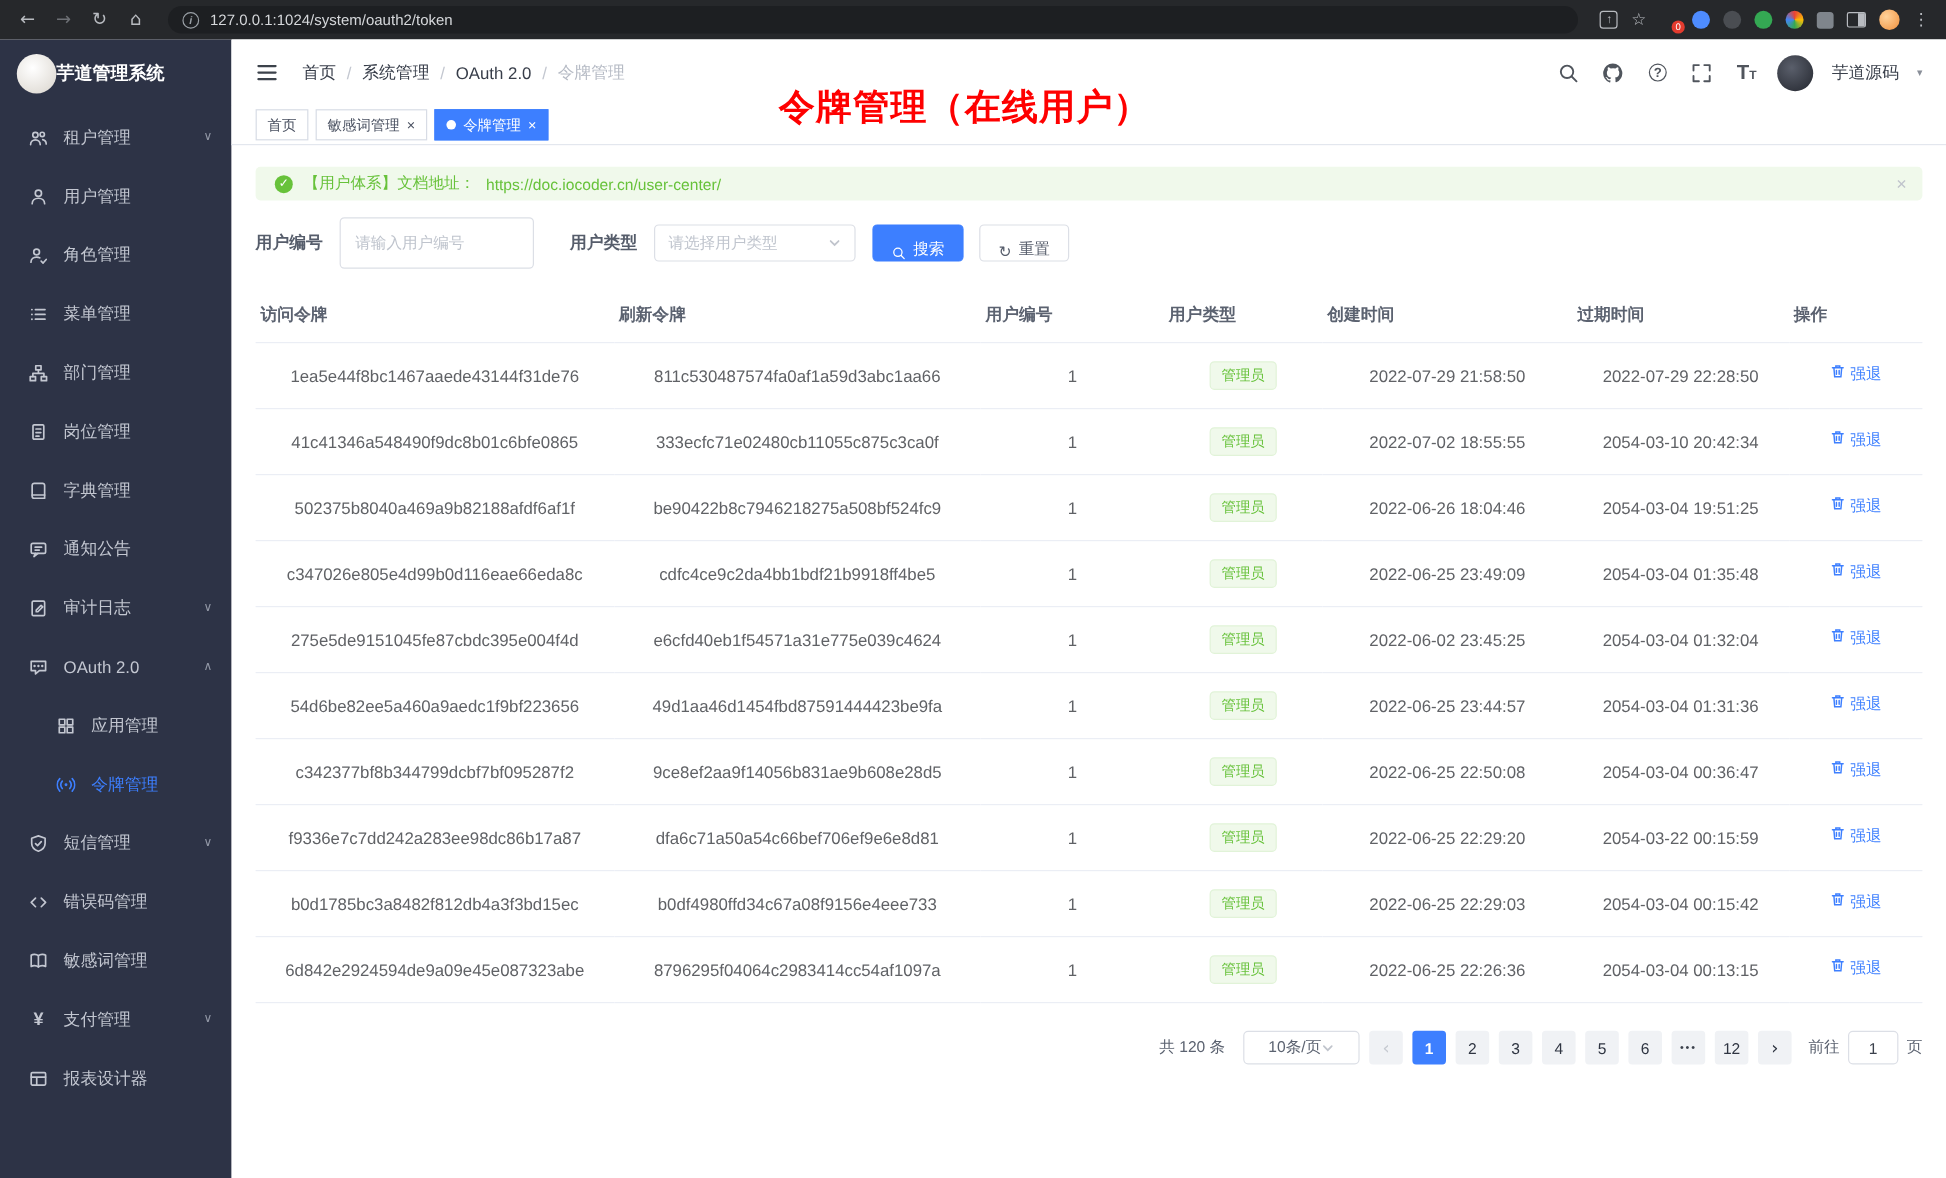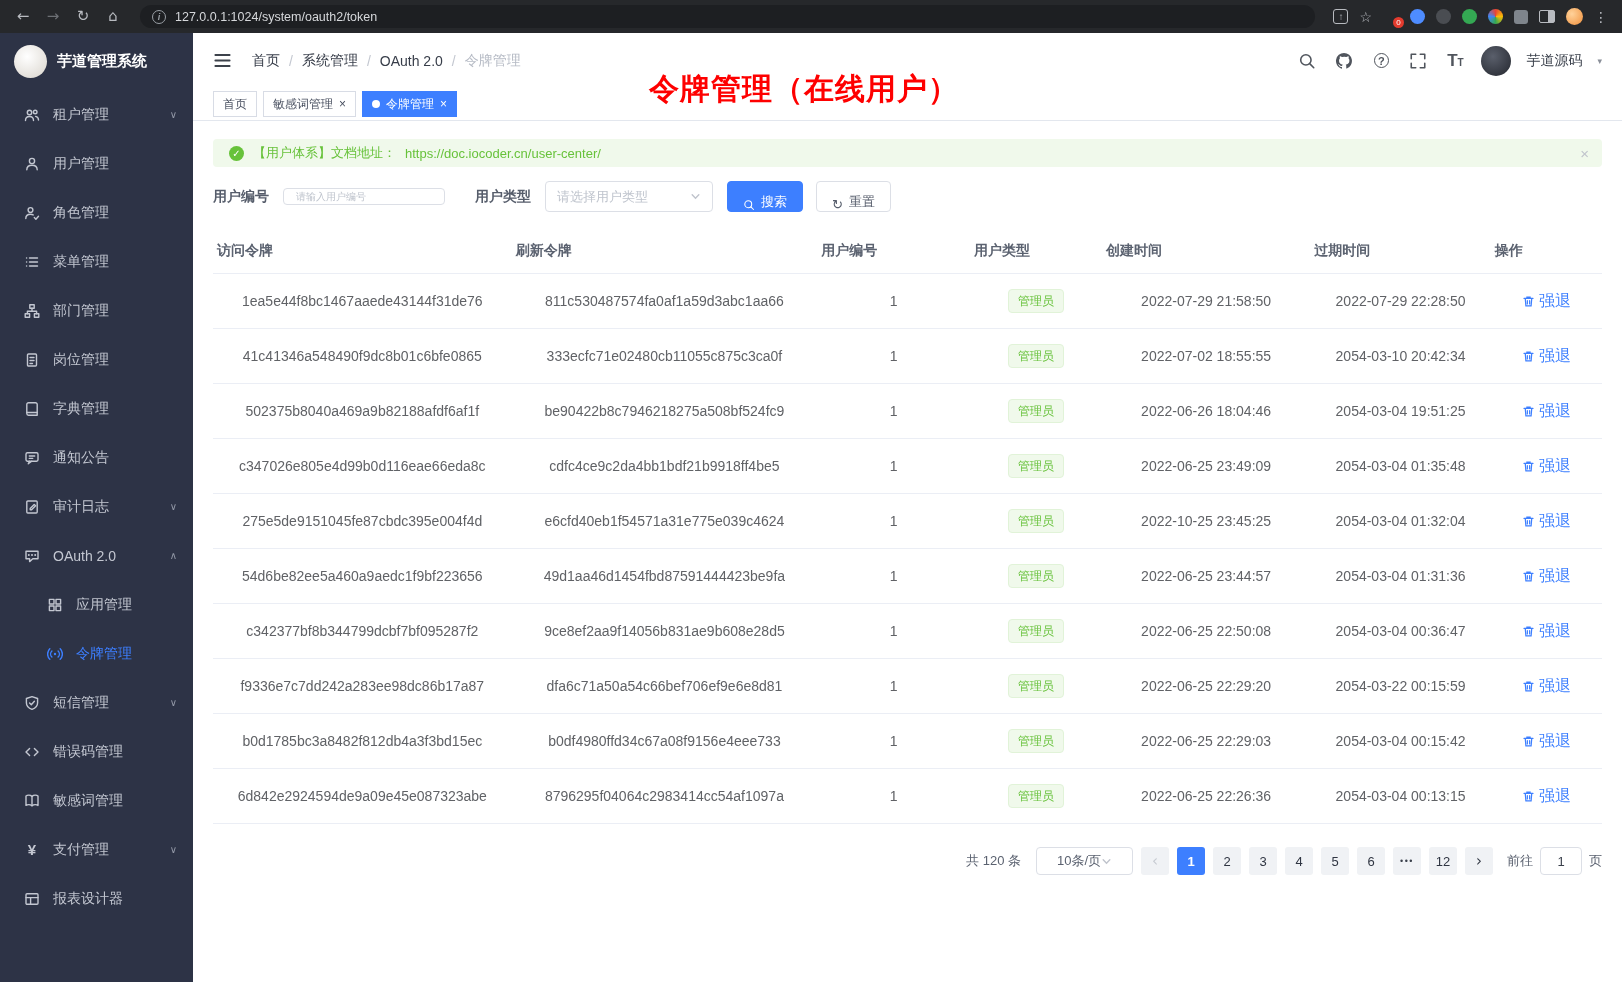--- a/index.html
+++ b/index.html
@@ -38,7 +38,7 @@
   
   .app{display:flex;height:949px}
   .sidebar{width:193px;flex:none;background:var(--side-bg);color:#c3c7d1;overflow:hidden}
-  .logo{height:57px;display:flex;align-items:center;gap:10px;padding-left:14px}
+  .logo{height:57px;display:flex;align-items:center;padding-left:14px}
   .logo-av{width:33px;height:33px;border-radius:50%;background:radial-gradient(circle at 40% 35%,#ffffff,#d9d4cc);flex:none}
   .logo-title{color:#fff;font-size:15px;font-weight:700}
   .side-item{height:49px;display:flex;align-items:center;gap:12px;padding:0 16px 0 23px;font-size:14px;cursor:pointer}

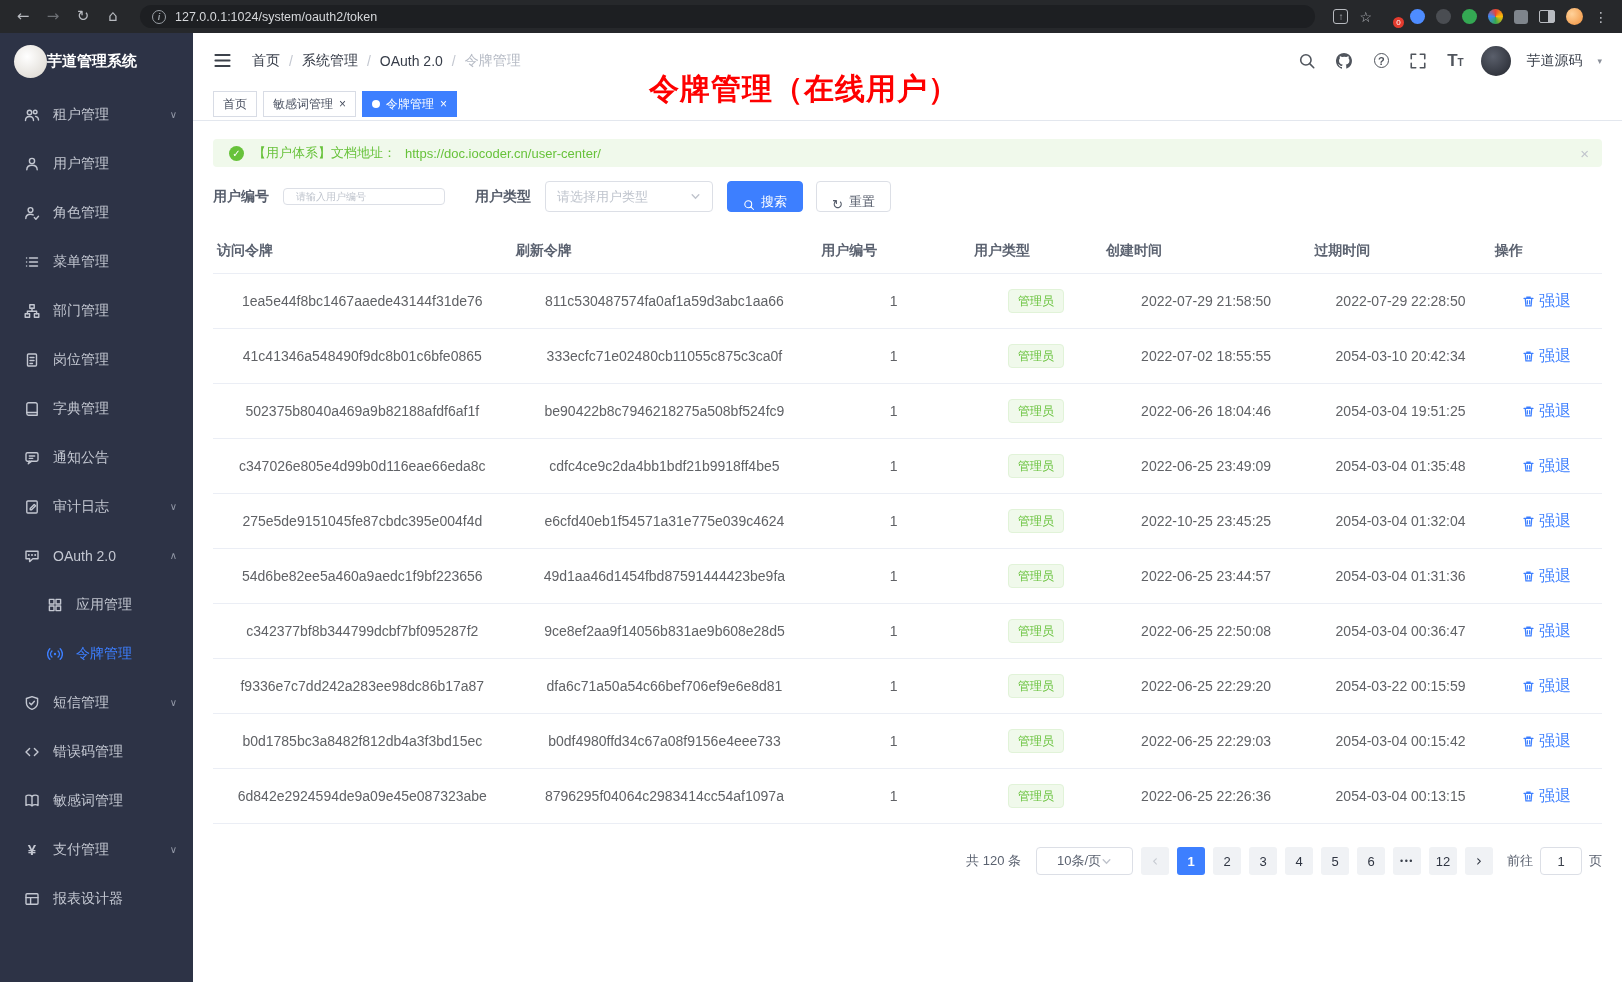--- a/index.html
+++ b/index.html
@@ -89,7 +89,7 @@
 
   .filter{display:flex;align-items:center;margin-bottom:17px;font-size:14px}
   .flabel{font-weight:700;color:#565d6b;margin-right:14px;white-space:nowrap}
-  .finput{width:162px;height:17px;border:1px solid #dcdfe6;border-radius:4px;padding:0 12px;font-size:10px;color:var(--txt);outline:none;font-family:inherit}
+  .finput{width:162px;height:43px;border:1px solid #dcdfe6;border-radius:4px;padding:0 12px;font-size:13px;color:var(--txt);outline:none;font-family:inherit}
   .finput::placeholder{color:#bfc4cd}
   .gap{width:30px}
   .fselect{width:168px;height:31px;border:1px solid #dcdfe6;border-radius:4px;display:flex;align-items:center;justify-content:space-between;padding:0 11px;font-size:13px;color:#bfc4cd;cursor:pointer;background:#fff}

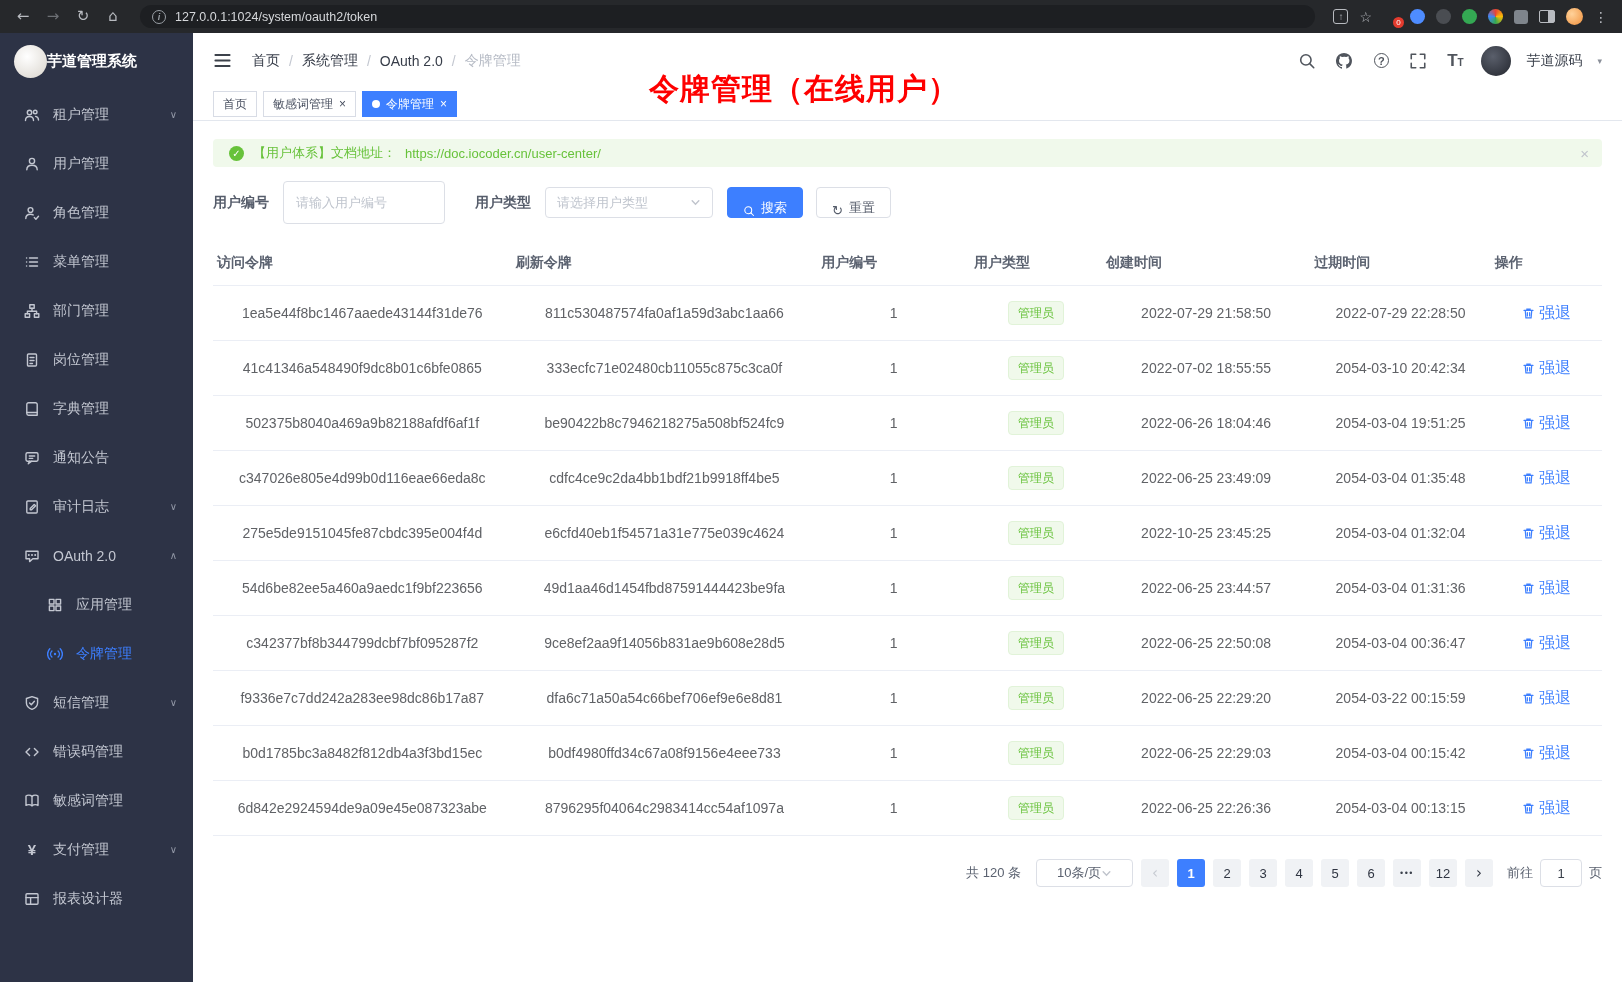--- a/index.html
+++ b/index.html
@@ -104,7 +104,7 @@
   th{font-size:14px;font-weight:700;color:#5b6270;padding:13px 4px;border-bottom:1px solid var(--border);text-align:left;white-space:nowrap}
   td{font-size:14px;color:var(--txt);padding:15px 4px;border-bottom:1px solid var(--border);text-align:center;white-space:nowrap;overflow:hidden}
   .tag-green{display:inline-block;background:#f0f9eb;border:1px solid #e1f3d8;color:var(--green);font-size:12px;padding:2px 9px;border-radius:4px;line-height:1.5}
-  .op-link{color:var(--primary);font-size:16px;display:inline-flex;align-items:center;gap:4px;cursor:pointer}
+  .op-link{color:var(--primary);font-size:13px;display:inline-flex;gap:4px;cursor:pointer}
 
   .pager{display:flex;align-items:center;justify-content:flex-end;gap:8px;margin-top:23px;font-size:13px;color:#5b6270}
   .ptotal{margin-right:7px}

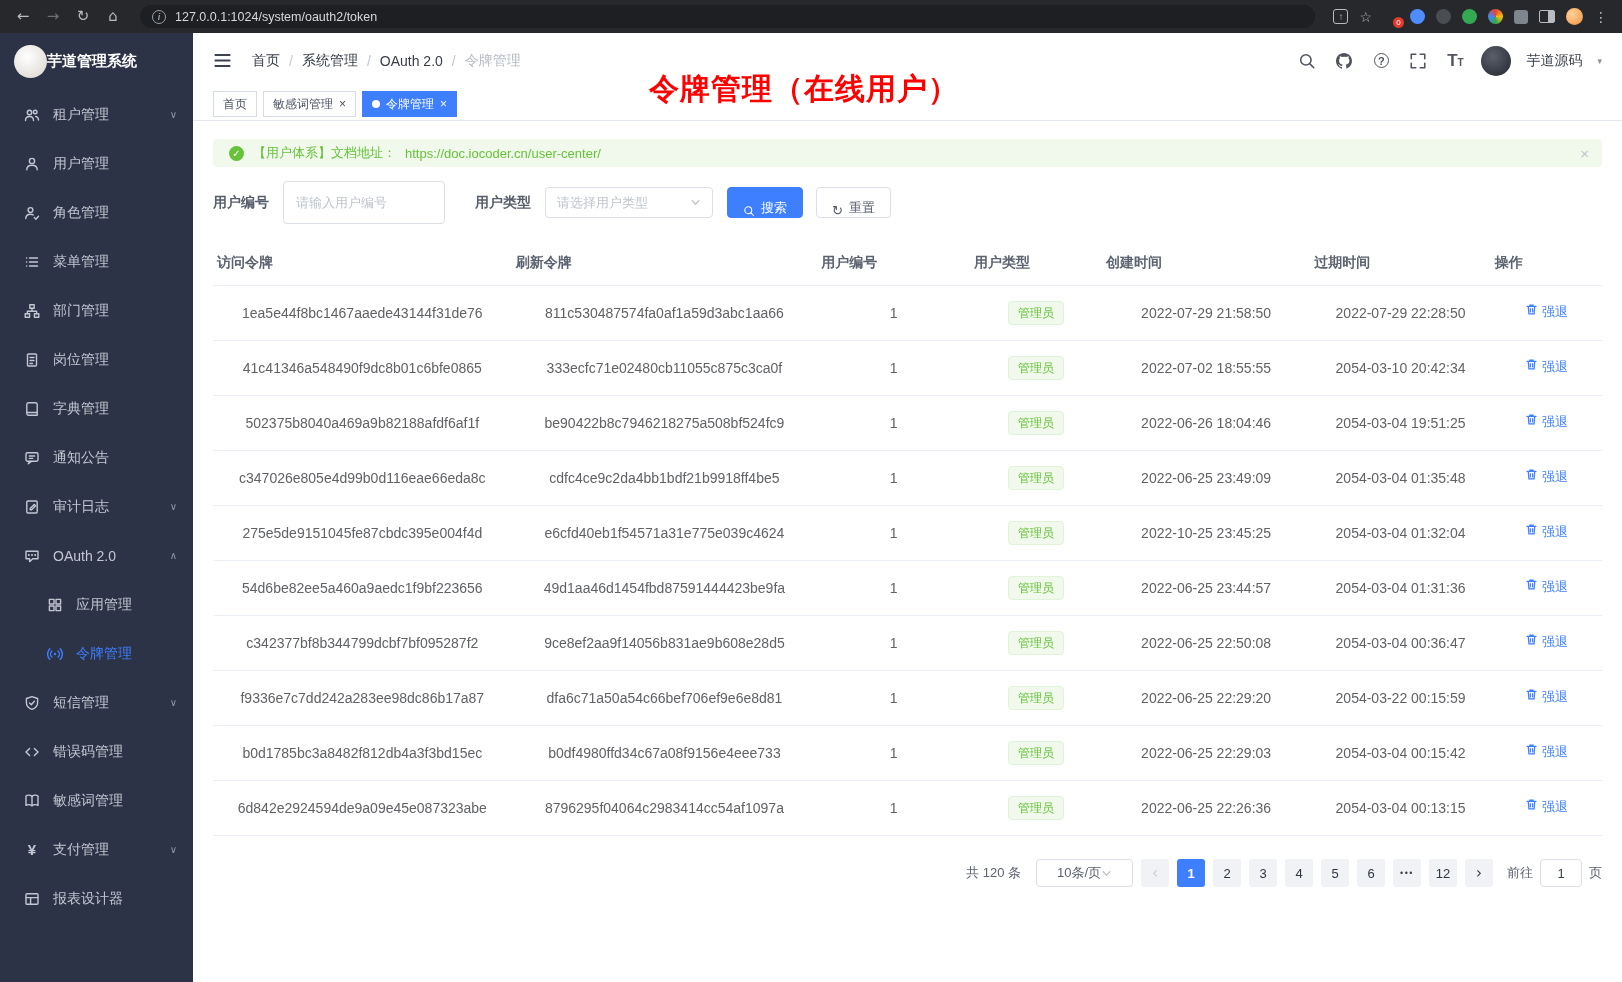--- a/index.html
+++ b/index.html
@@ -514,7 +514,7 @@
               <td>e6cfd40eb1f54571a31e775e039c4624</td>
               <td>1</td>
               <td><span class="tag-green">管理员</span></td>
-              <td>2022-10-25 23:45:25</td>
+              <td>2022-06-02 23:45:25</td>
               <td>2054-03-04 01:32:04</td>
               <td><span class="op-link">
                   <span>

